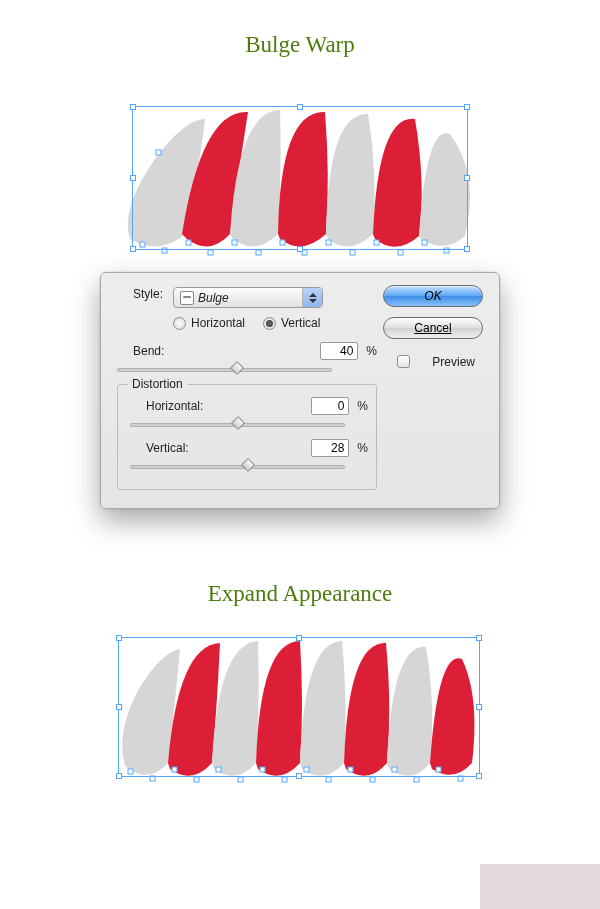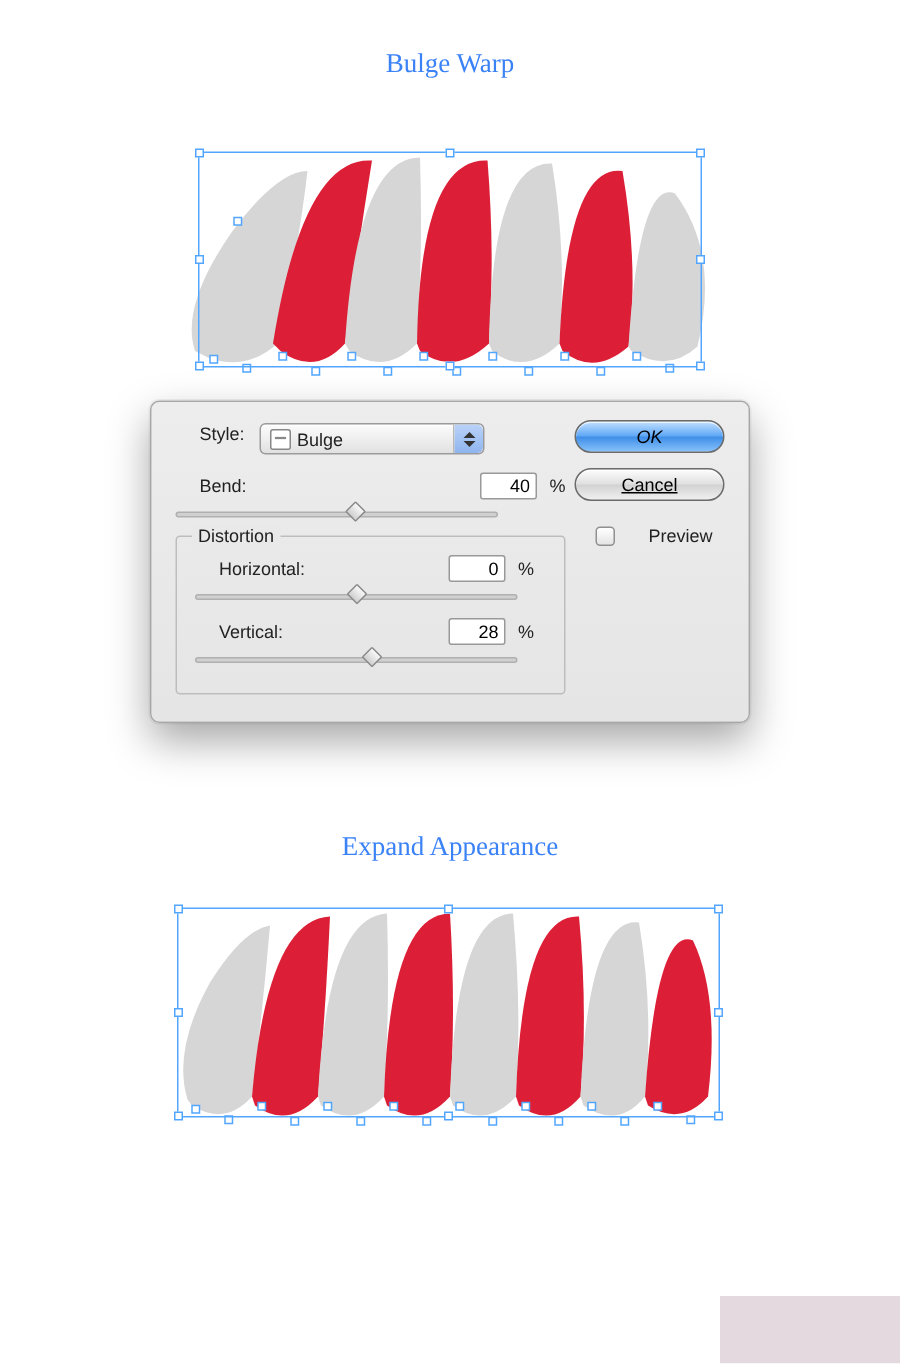--- a/index.html
+++ b/index.html
@@ -12,8 +12,8 @@
     }
     .title {
       font-family: Georgia, serif;
-      color: #3b82f6;
-      font-size: 18px;
+      color: #4d7c0f;
+      font-size: 23px;
       font-weight: normal;
       text-align: center;
     }

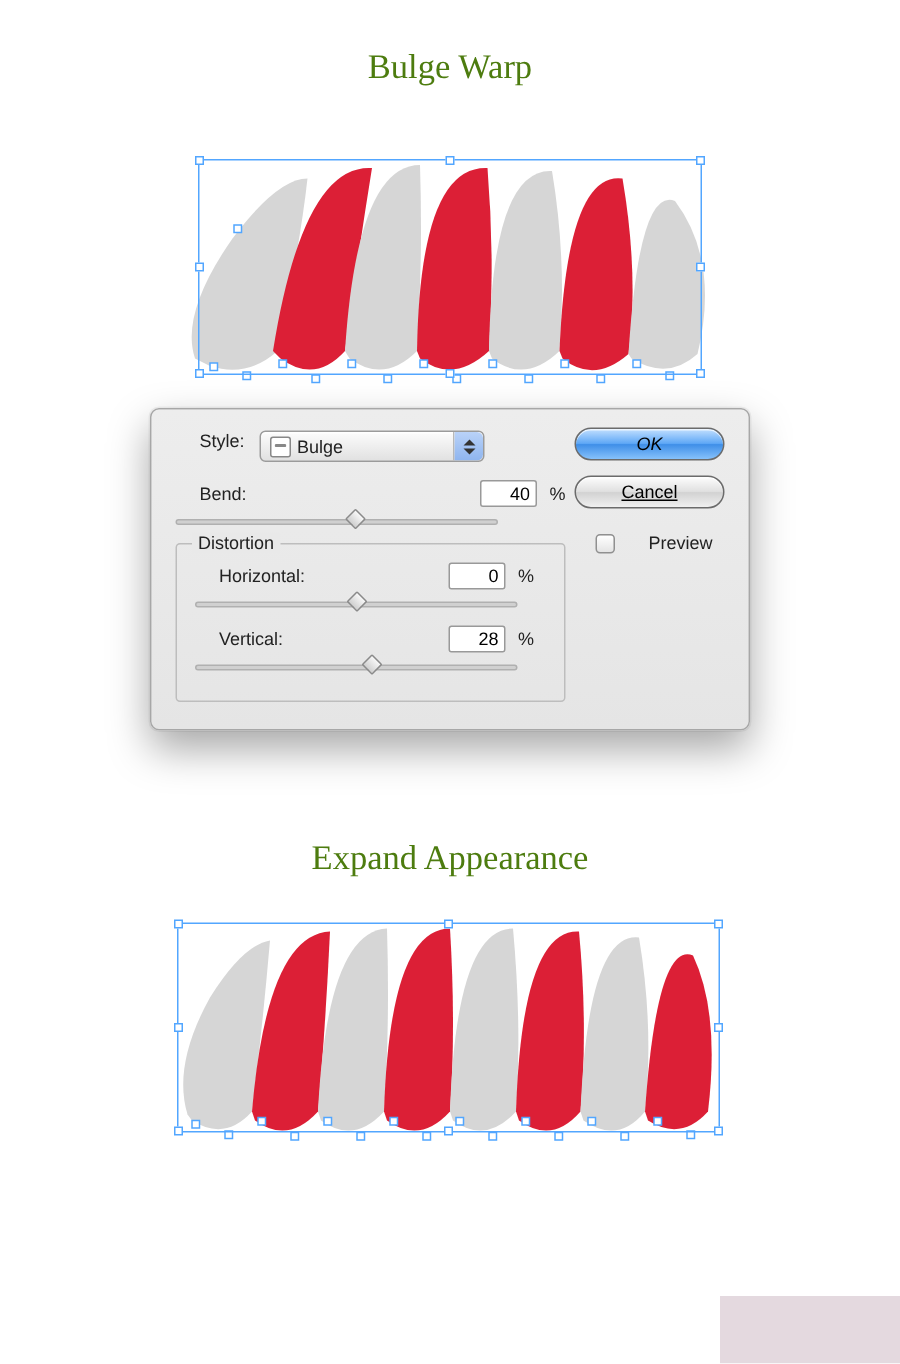--- a/index.html
+++ b/index.html
@@ -70,6 +70,7 @@
       display: flex; align-items: center;
       position: relative;
       box-shadow: inset 0 1px 0 #fff;
+      font-style: italic;
     }
     .combo-icon {
       width: 14px; height: 14px; margin: 0 4px 0 6px;

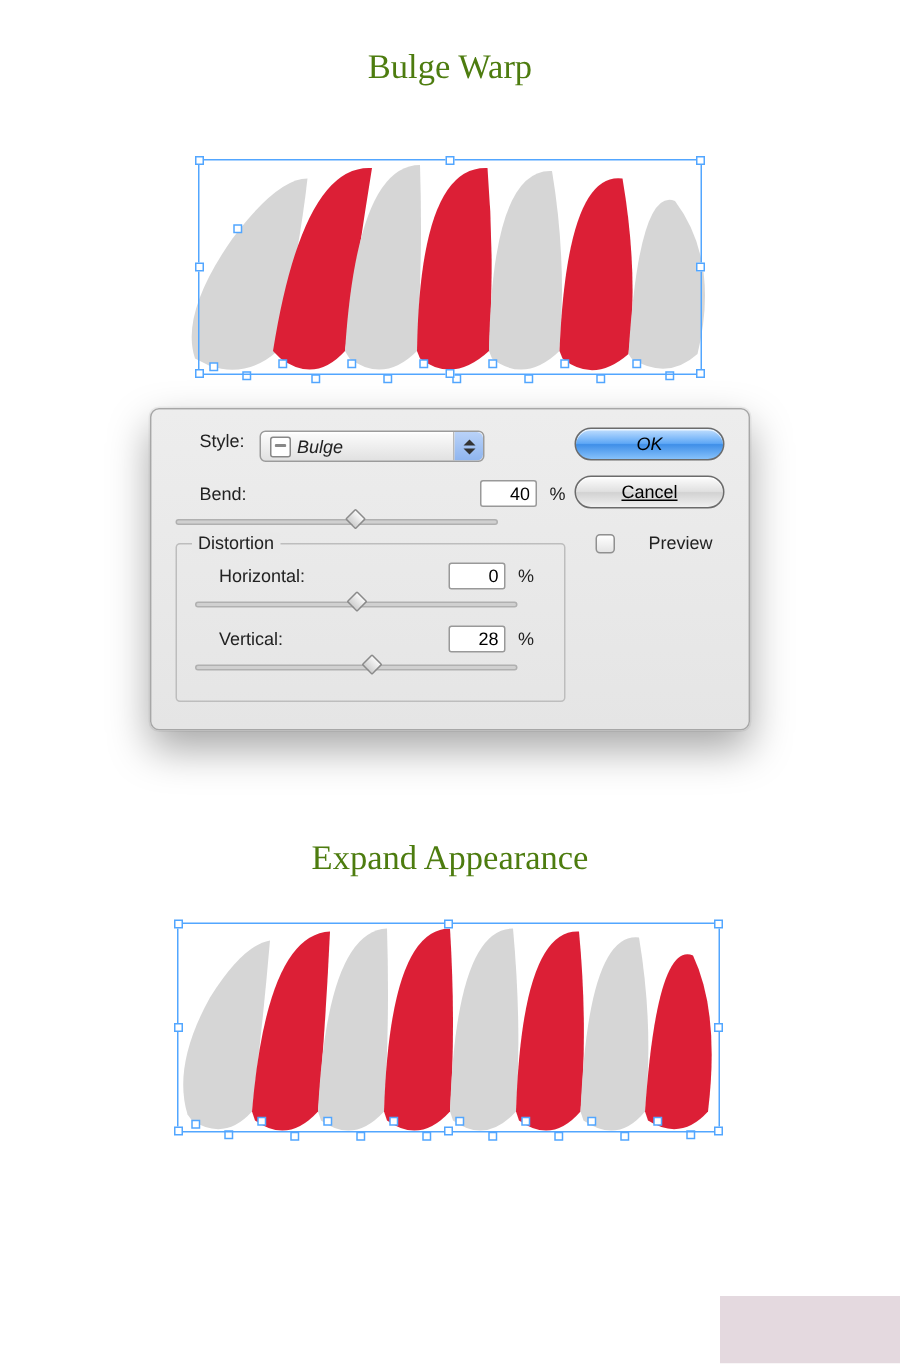--- a/index.html
+++ b/index.html
@@ -213,6 +213,16 @@
             <span class="tri-up"></span>
               <span class="tri-down"></span>
           </span>
+        </div>
+      </div>
+      <div class="row radio-row">
+        <div class="radio">
+          <span class="radio-btn"></span>
+          <span>Horizontal</span>
+        </div>
+        <div class="radio">
+          <span class="radio-btn checked"></span>
+          <span>Vertical</span>
         </div>
       </div>
       <div class="bend-wrap">

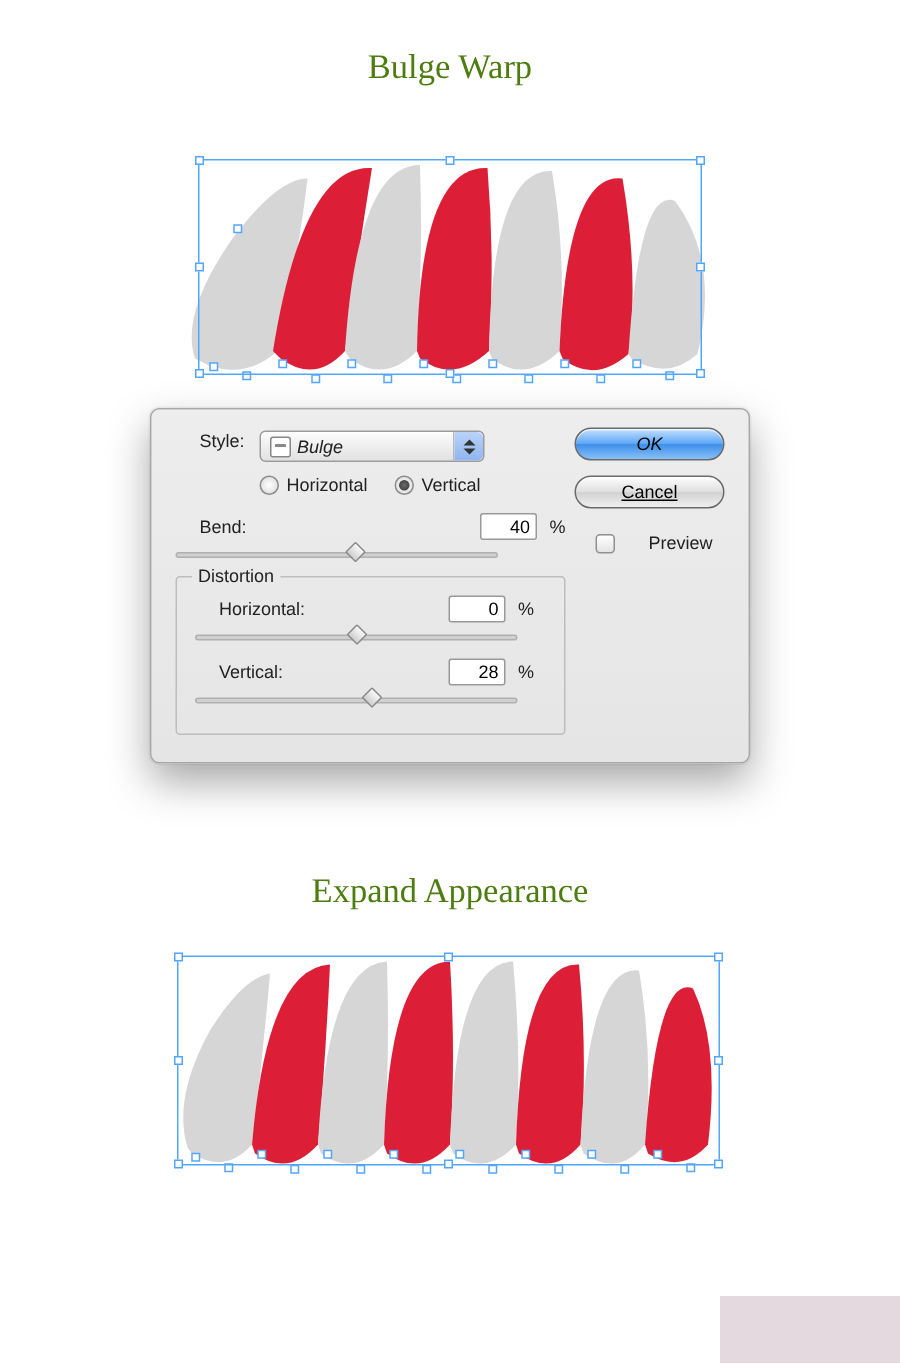--- a/index.html
+++ b/index.html
@@ -145,7 +145,7 @@
     }
     .aqua-blue { background: linear-gradient(#c3e0ff,#5fa8f6 48%,#3f8fe8 52%,#86c1fb); color:#000;font-style:italic;}
     .aqua-gray { background: linear-gradient(#fdfdfd,#e0e0e0 48%,#d2d2d2 52%,#f0f0f0); color:#000;text-decoration:underline;}
-    .preview-row { position:absolute; right:24px; top:82px; display:flex; align-items:flex-end; gap:22px;}
+    .preview-row { position:absolute; right:24px; top:82px; display:flex; align-items:flex-start; gap:22px;}
     .chk { width:13px;height:13px;border:1px solid #909090;border-radius:3px;background:linear-gradient(#fff,#e4e4e4);}
     .left-col{width:260px;}
     .bend-wrap{margin-top:12px;}

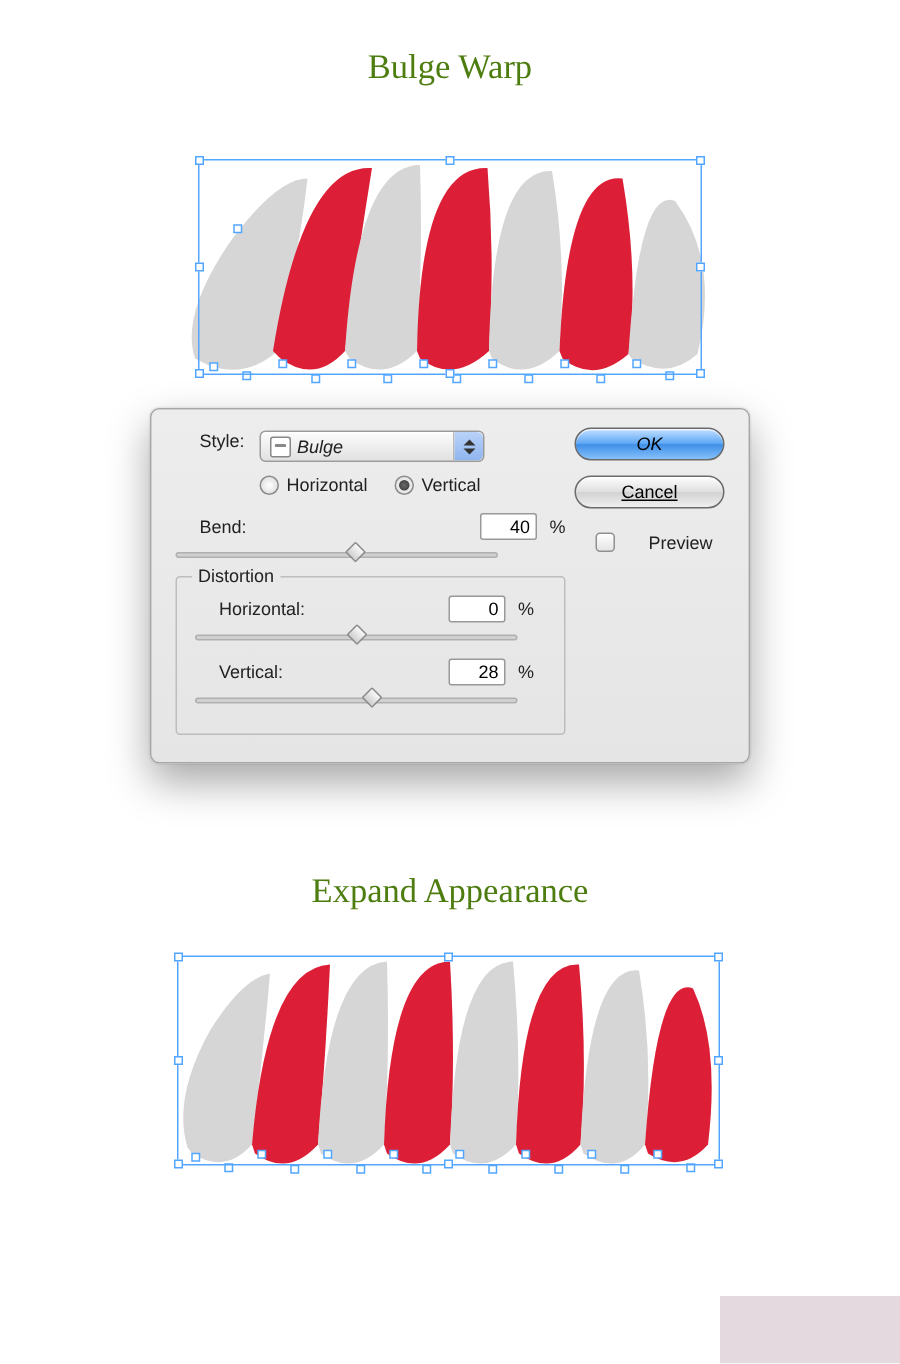--- a/index.html
+++ b/index.html
@@ -127,7 +127,7 @@
     }
     .fieldset {
       border:1px solid #bdbdbd; border-radius:3px;
-      padding:12px 20px 8px 12px; margin-top:2px;
+      padding:12px 8px 8px 12px; margin-top:2px;
       position: relative;
     }
     .legend {

